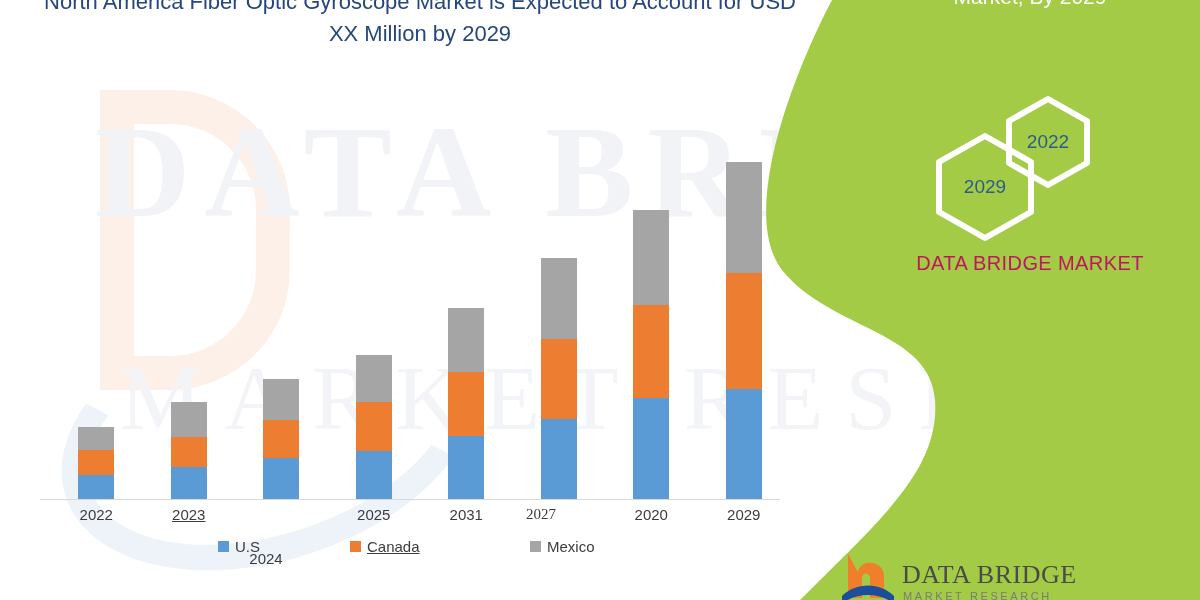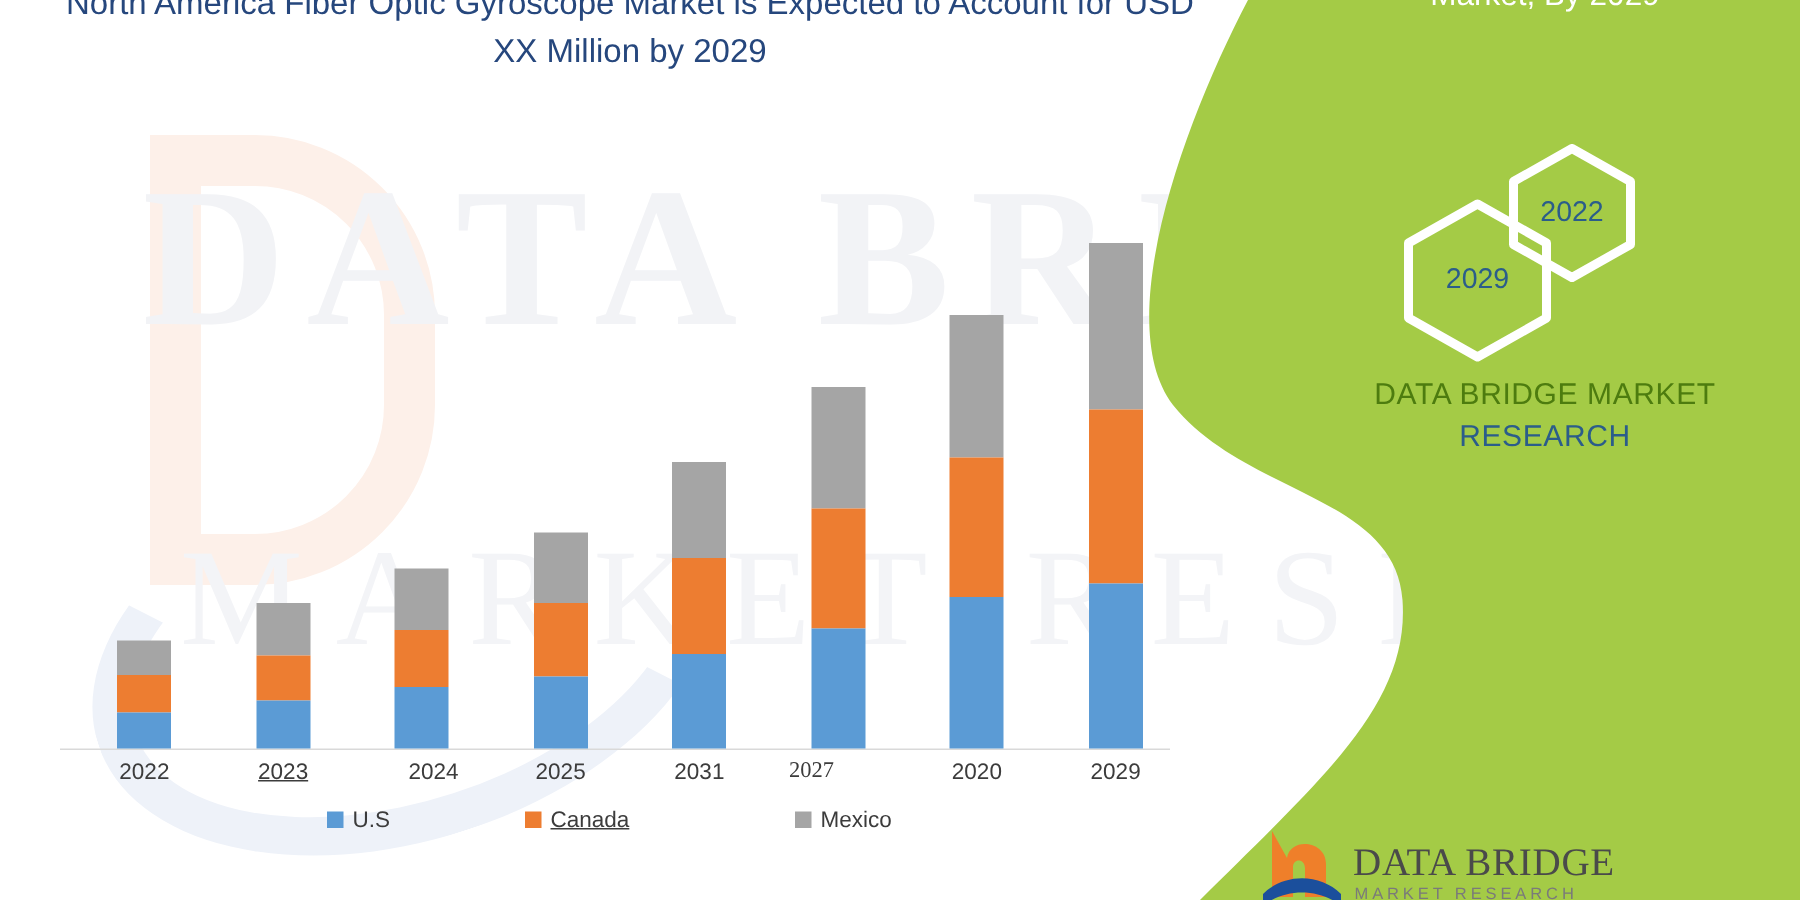--- a/index.html
+++ b/index.html
@@ -166,7 +166,7 @@
     position: absolute;
     left: 860px; top: 252px;
     width: 340px; text-align: center;
-    color: #4d7c0f;
+    color: #be185d;
     font-size: 20px;
     letter-spacing: .4px;
   }

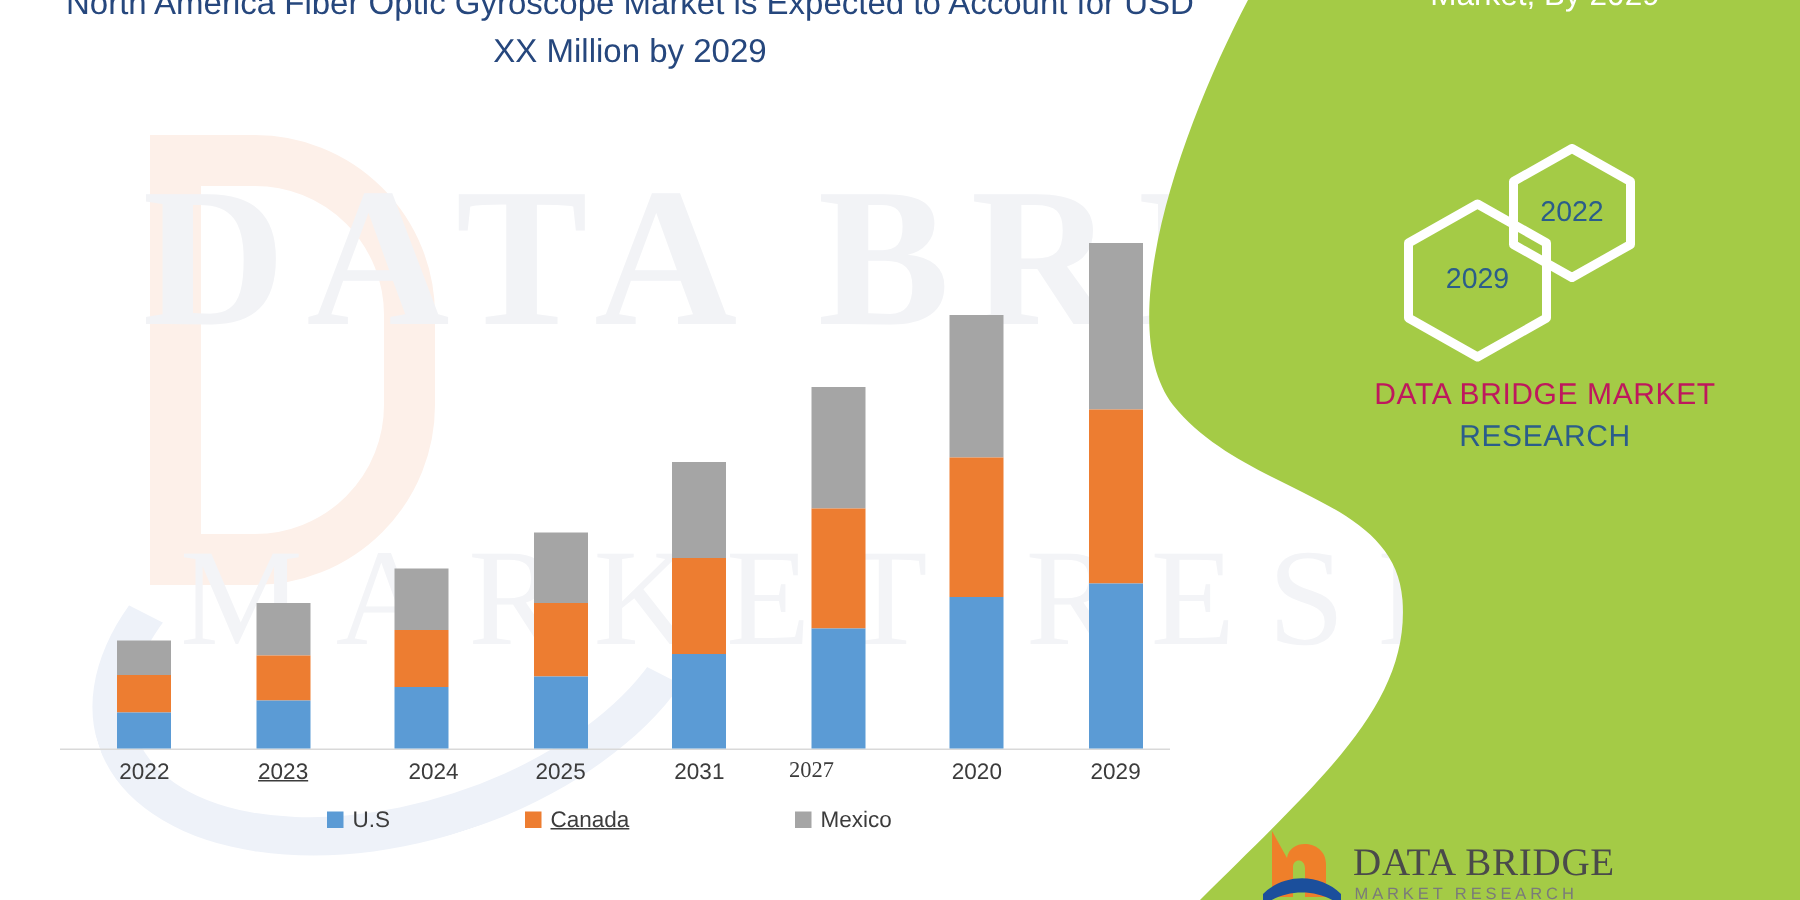--- a/index.html
+++ b/index.html
@@ -321,7 +321,6 @@
   </div>
 
   <div class="brand-line1">DATA BRIDGE MARKET</div>
-  <div class="brand-line2">RESEARCH</div>
 
   <div class="logo">
     <div class="logo-mark">

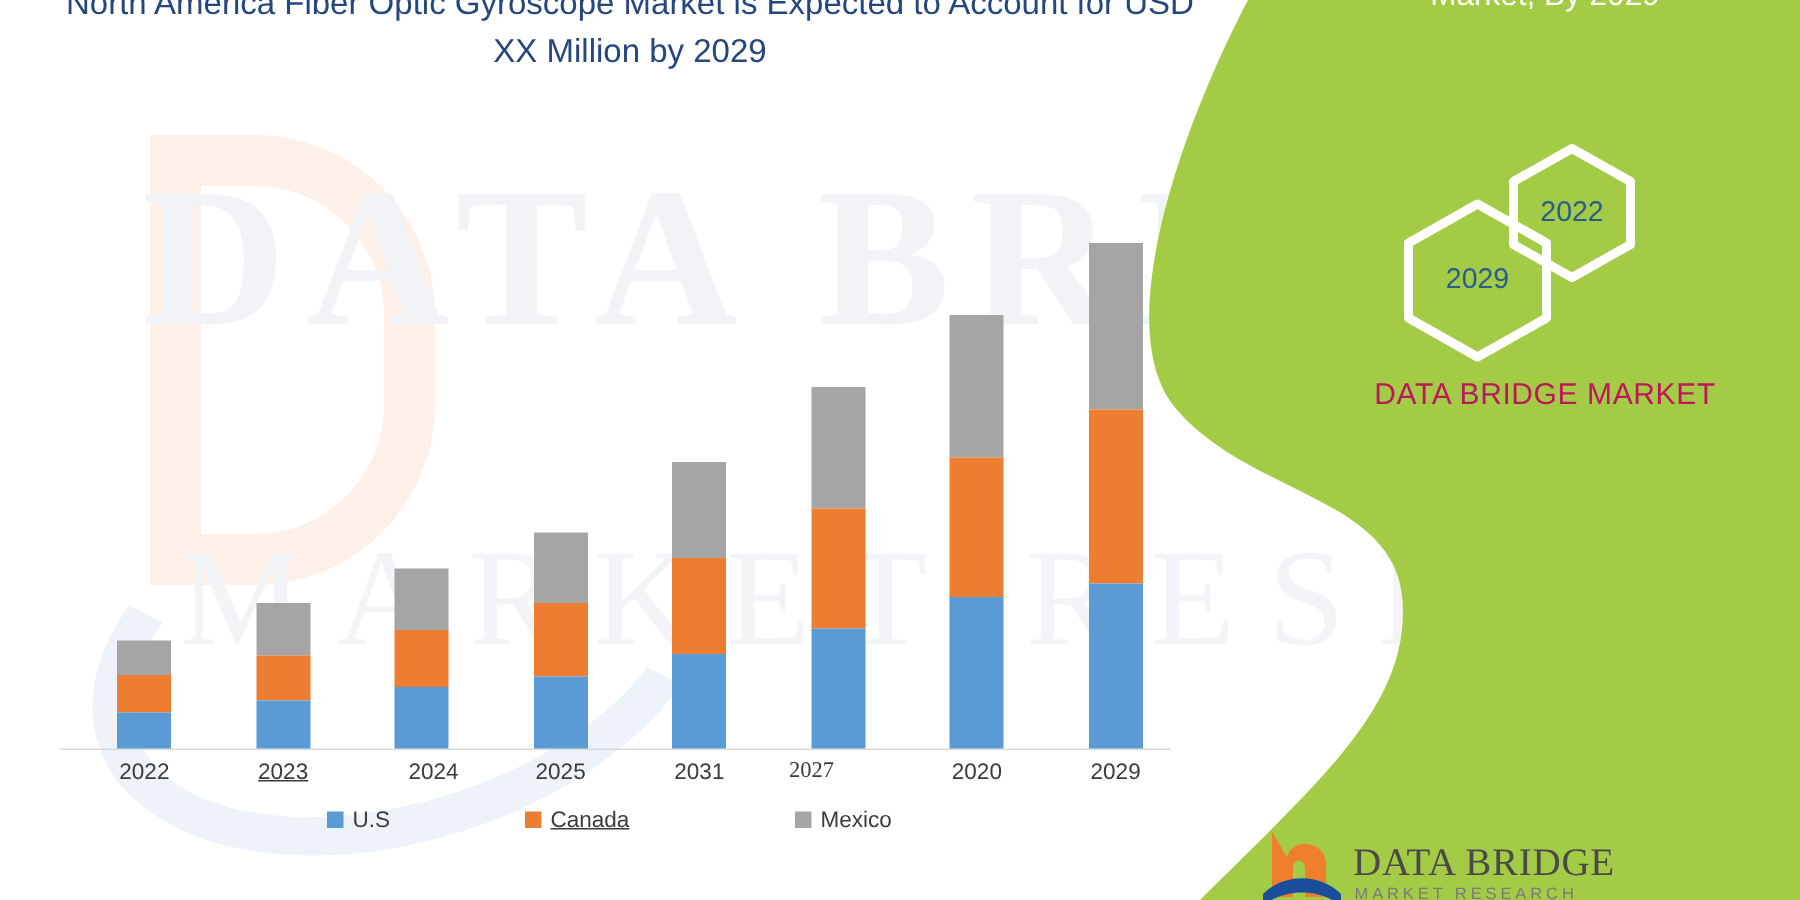--- a/index.html
+++ b/index.html
@@ -272,7 +272,7 @@
   <div class="xaxis">
       <div class="xtick" style="left: 26.25px;">2022</div>
       <div class="xtick" style="left: 118.75px; text-decoration: underline;">2023</div>
-      <div class="xtick" style="left: 219px;">2024</div>
+      <div class="xtick" style="left: 196px; margin-top: 44px;">2024</div>
       <div class="xtick" style="left: 303.75px;">2025</div>
       <div class="xtick" style="left: 396.25px;">2031</div>
       <div class="xtick" style="left: 471px; font-family: Liberation Serif, serif;">2027</div>

